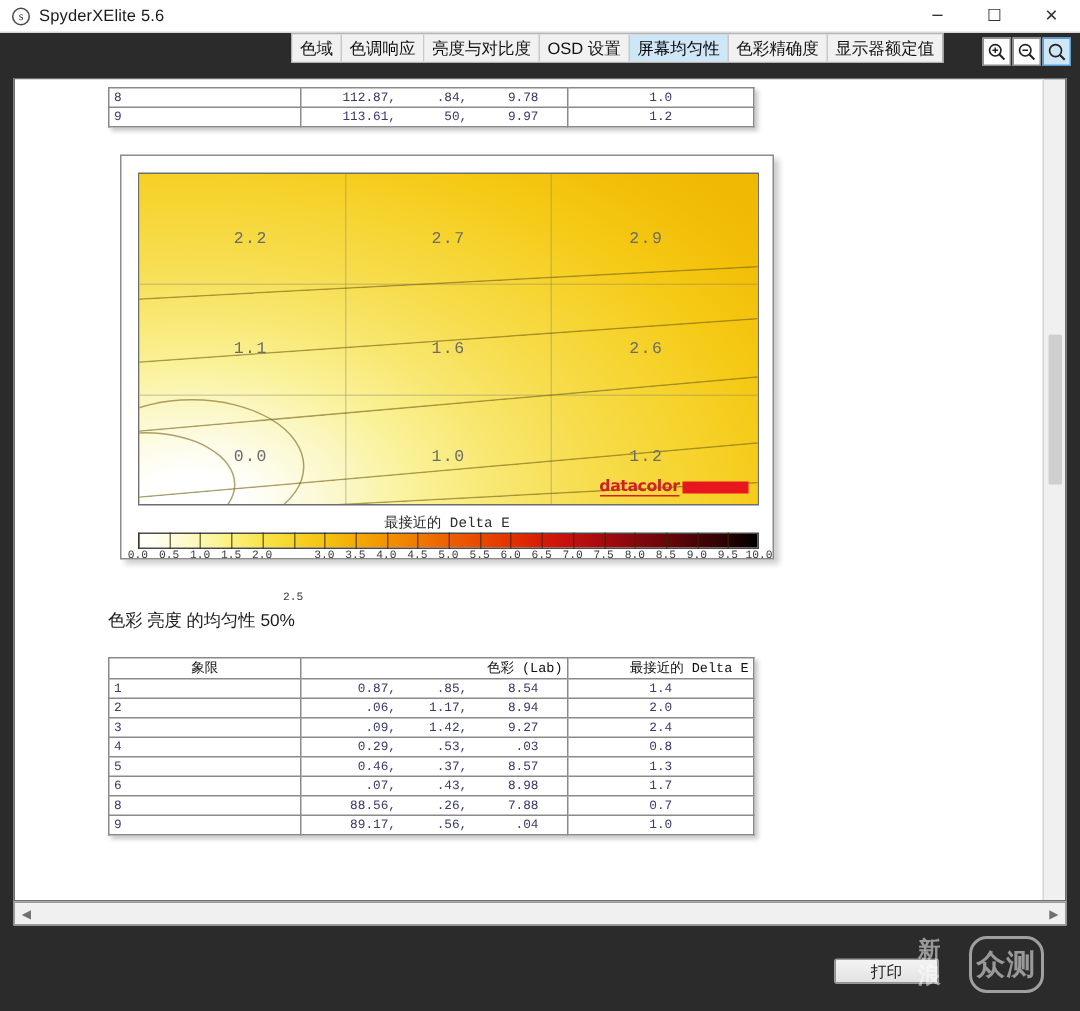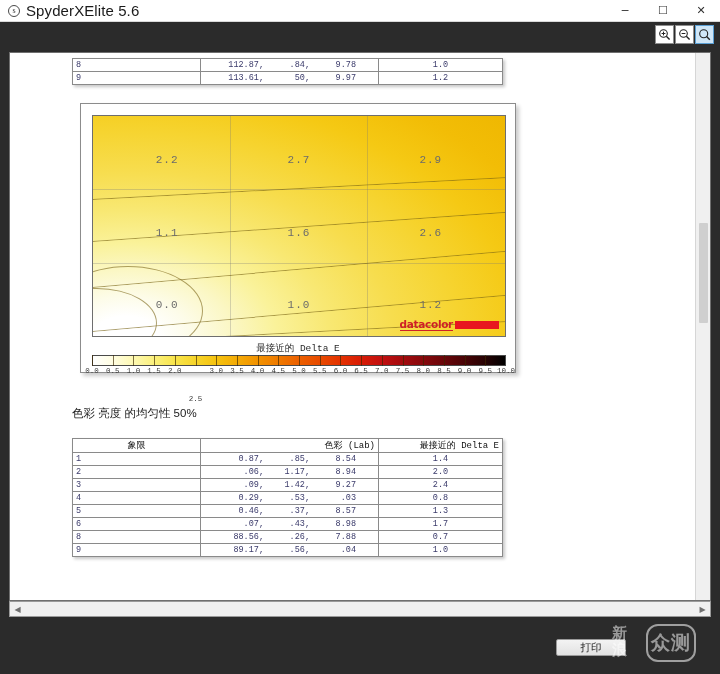--- a/index.html
+++ b/index.html
@@ -29,7 +29,7 @@
     font-size: 8px; line-height: 10px; text-align: center;
     color: #333; font-family: "Liberation Serif", serif;
   }
-  .title-text { font-size: 15px; color: #1a1a1a; letter-spacing: .1px; }
+  .title-text { font-size: 11px; color: #1a1a1a; letter-spacing: .1px; }
   .win-controls { margin-left: auto; display: flex; height: 22px; }
   .win-btn {
     width: 38px; height: 22px;

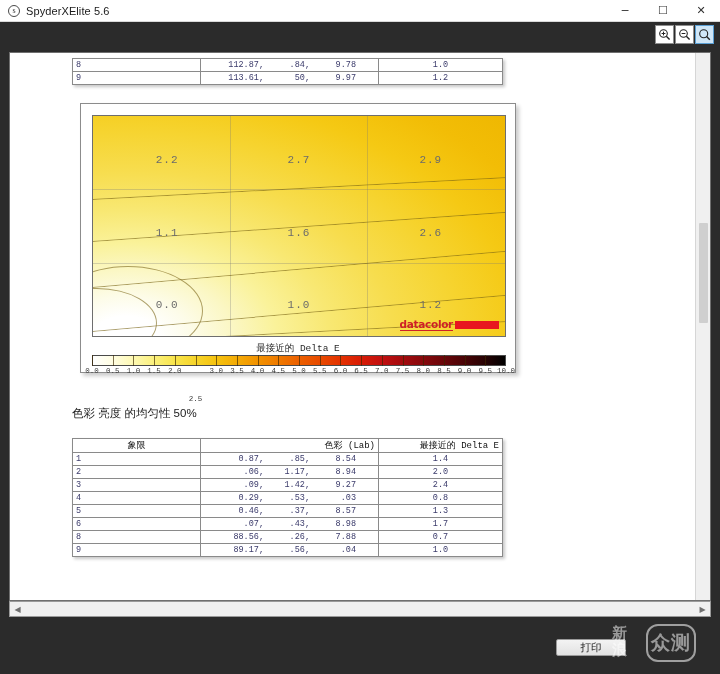--- a/index.html
+++ b/index.html
@@ -297,6 +297,15 @@
 
   <div class="chrome"></div>
 
+  <div class="tabstrip">
+    <div class="tab">色域</div>
+    <div class="tab">色调响应</div>
+    <div class="tab">亮度与对比度</div>
+    <div class="tab">OSD 设置</div>
+    <div class="tab active">屏幕均匀性</div>
+    <div class="tab">色彩精确度</div>
+    <div class="tab">显示器额定值</div>
+  </div>
 
   <div class="toolbar">
     <div class="zoom-group">

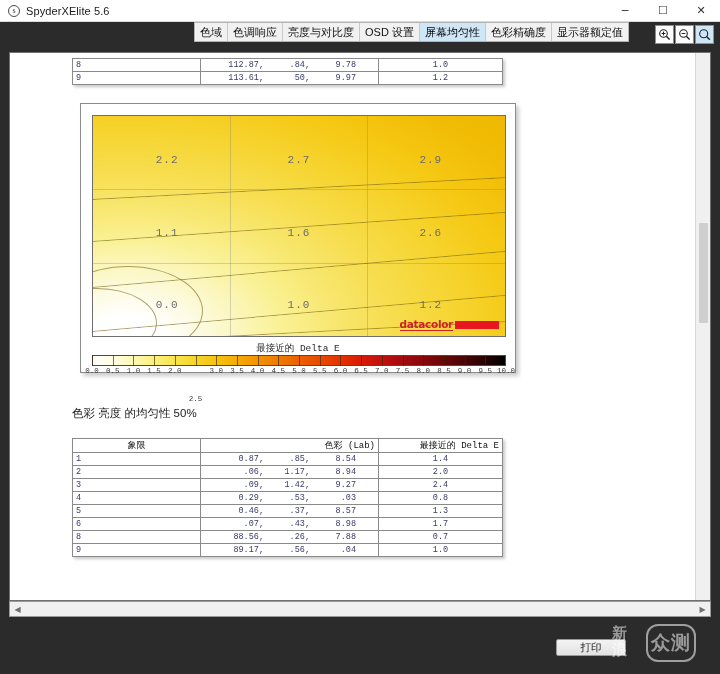--- a/index.html
+++ b/index.html
@@ -138,7 +138,7 @@
   .col-q  { width: 128px; text-align: left; }
   .col-c  { width: 178px; }
   .col-d  { width: 124px; text-align: center; }
-  .lab { display: flex; padding: 0 16px 0 14px; }
+  .lab { display: flex; justify-content: space-between; padding: 0 16px 0 14px; }
   .lab span { width: 46px; text-align: right; }
 
   

